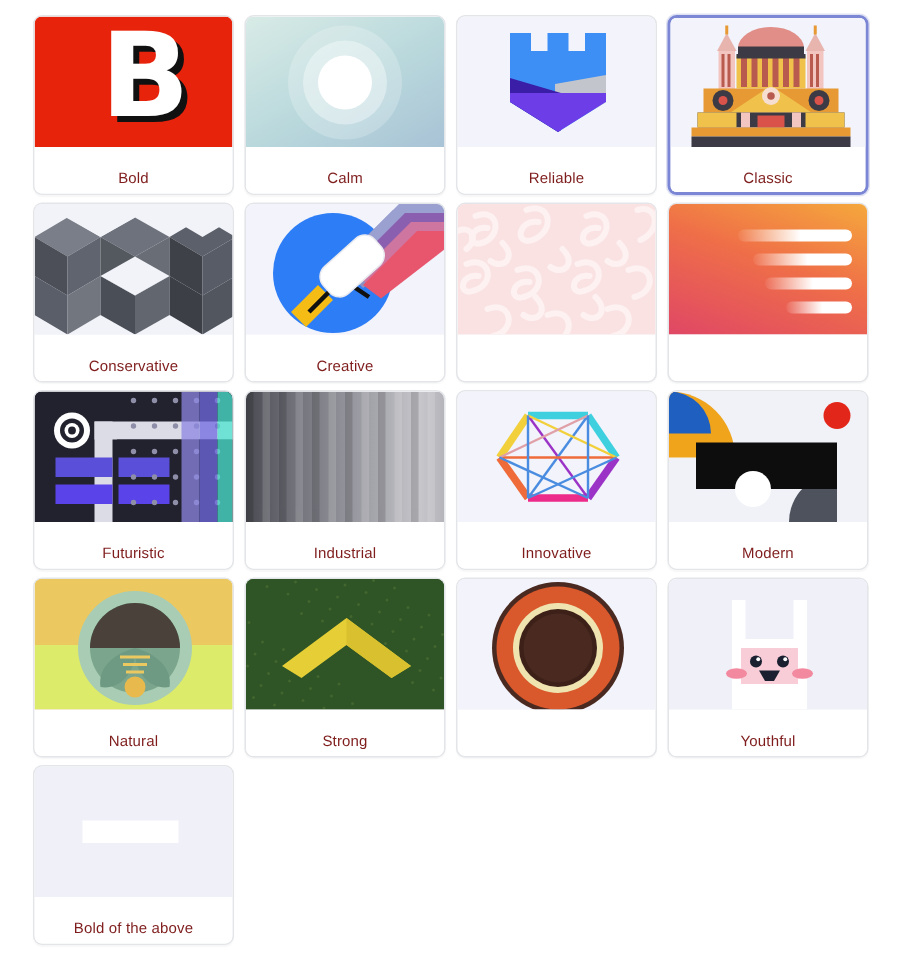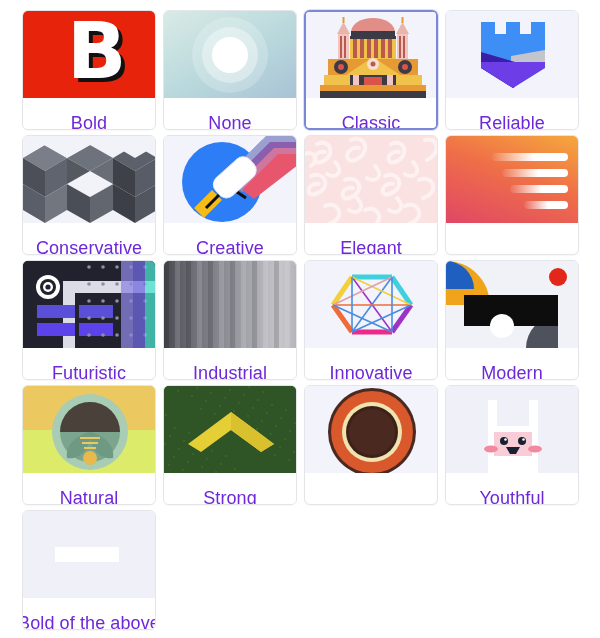--- a/index.html
+++ b/index.html
@@ -53,8 +53,8 @@
     display: flex;
     align-items: center;
     justify-content: center;
-    font-size: 18px;
-    color: #6d28d9;
+    font-size: 10px;
+    color: #7f1d1d;
     letter-spacing: .1px;
     background: #fff;
     text-align: center;

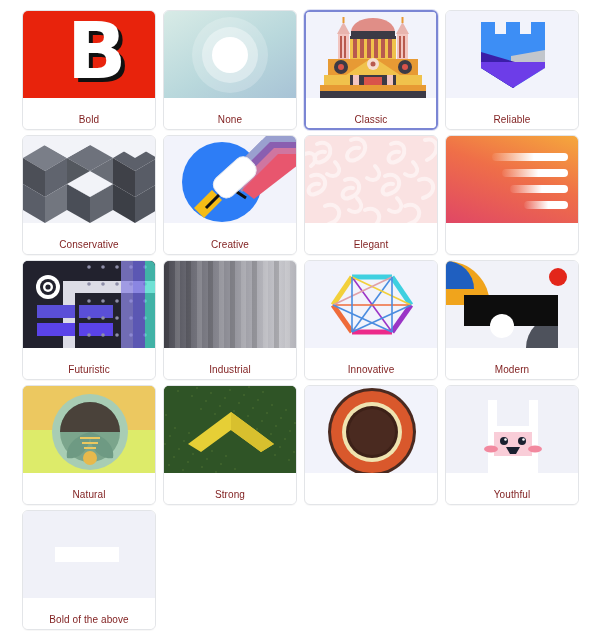--- a/index.html
+++ b/index.html
@@ -143,7 +143,7 @@
         <div class="calm-r calm-r2"></div>
         <div class="calm-r calm-r3"></div>
       </div>
-      <div class="label">None</div>
+      <div class="label">Calm</div>
     </div>
     <div class="card selected">
       <div class="thumb">

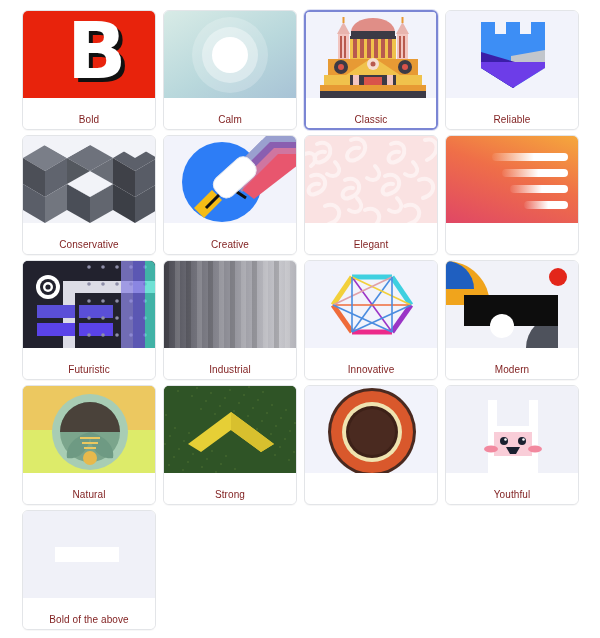--- a/index.html
+++ b/index.html
@@ -144,6 +144,18 @@
         <div class="calm-r calm-r3"></div>
       </div>
       <div class="label">Calm</div>
+    </div>
+    <div class="card">
+      <div class="thumb">
+        <div class="art rel-bg"></div>
+      <div class="rel-shield">
+          <div class="rel-top"></div>
+          <div class="rel-grey"></div>
+      <div class="rel-dark"></div>
+          <div class="rel-mid"></div>
+        </div>
+      </div>
+      <div class="label">Reliable</div>
     </div>
     <div class="card selected">
       <div class="thumb">
@@ -195,18 +207,6 @@
         </svg>
       </div>
       <div class="label">Classic</div>
-    </div>
-    <div class="card">
-      <div class="thumb">
-        <div class="art rel-bg"></div>
-      <div class="rel-shield">
-          <div class="rel-top"></div>
-          <div class="rel-grey"></div>
-      <div class="rel-dark"></div>
-          <div class="rel-mid"></div>
-        </div>
-      </div>
-      <div class="label">Reliable</div>
     </div>
     <div class="card">
       <div class="thumb">

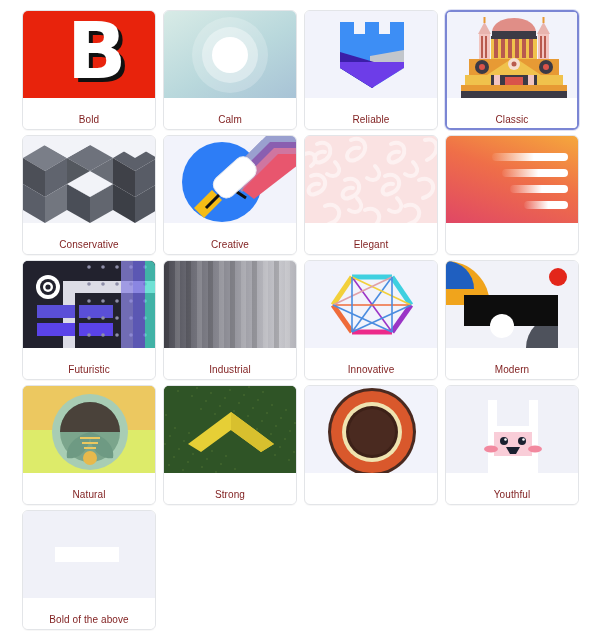--- a/index.html
+++ b/index.html
@@ -285,7 +285,6 @@
     </g>
         </svg>
       </div>
-      <div class="label">Elegant</div>
     </div>
     <div class="card">
       <div class="thumb">

